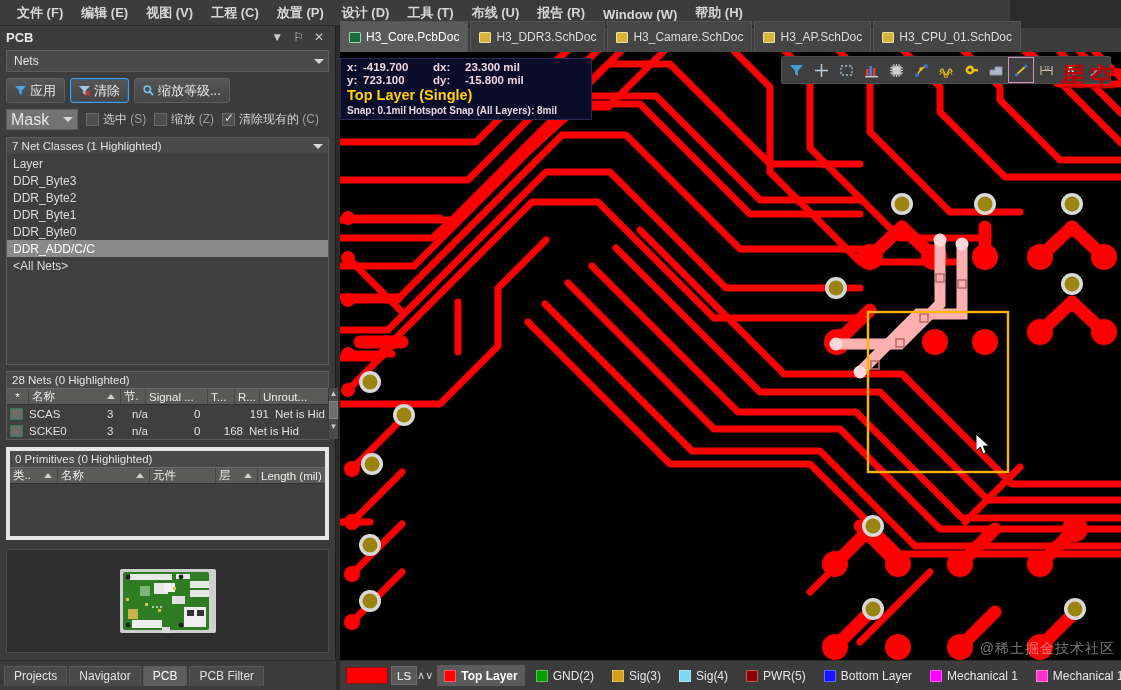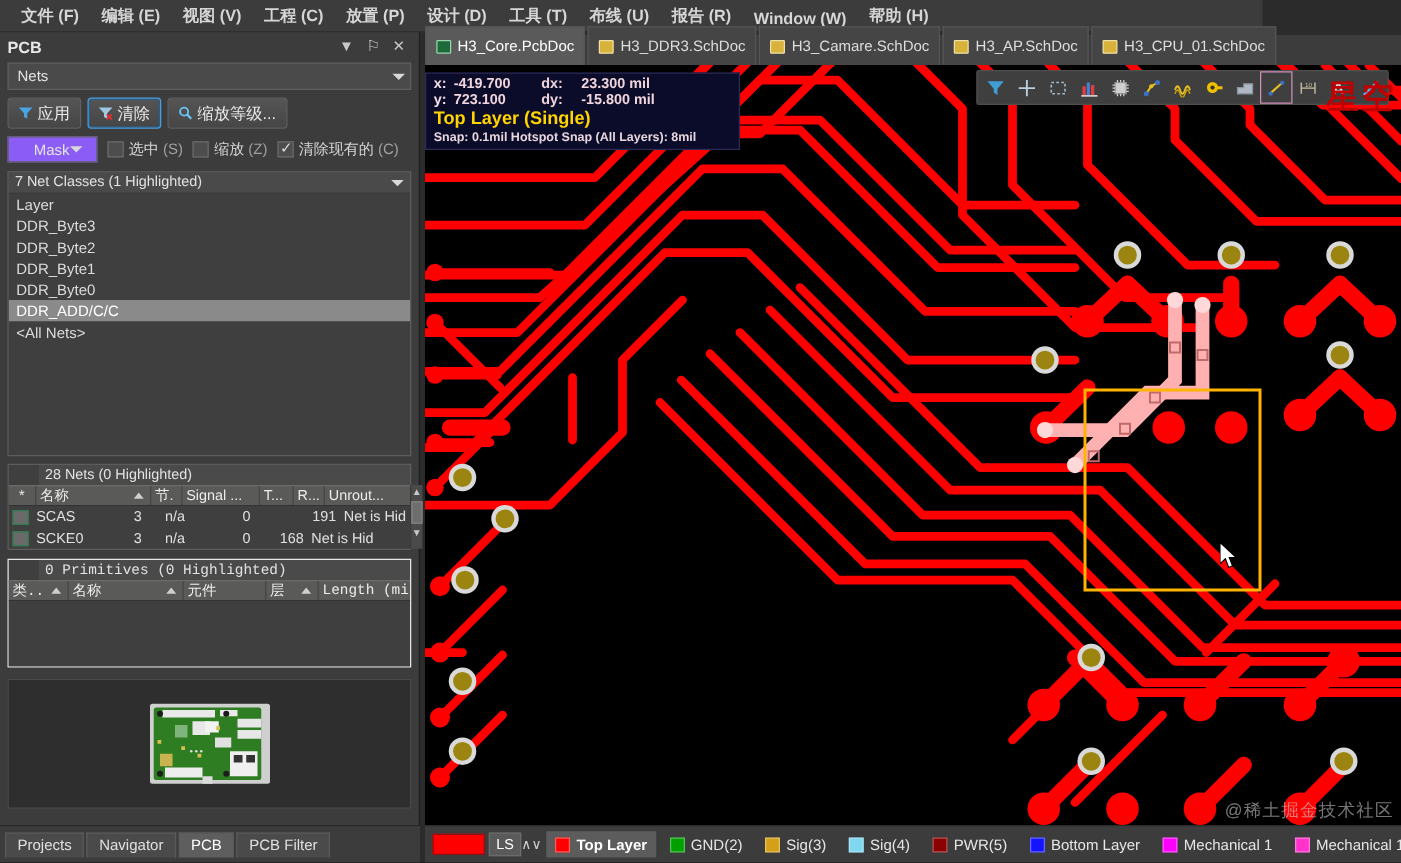--- a/index.html
+++ b/index.html
@@ -65,9 +65,9 @@
 
   #maskrow { display: flex; align-items: center; gap: 8px; margin: 6px 6px 0 6px; }
   #mask-select {
-    width: 72px; height: 21px; background: #8b5cf6; border: 1px solid #5d5d5d;
-    display: flex; align-items: center; padding: 0 20px; color: #e3e3e3;
-    font-size: 12px; cursor: default;
+    width: 72px; height: 21px; background: #737373; border: 1px solid #5d5d5d;
+    display: flex; align-items: center; padding: 0 4px; color: #e3e3e3;
+    font-size: 16px; cursor: default;
   }
   #mask-select .mv { flex: 1; }
   .chkwrap { display: flex; align-items: center; gap: 4px; cursor: default; }

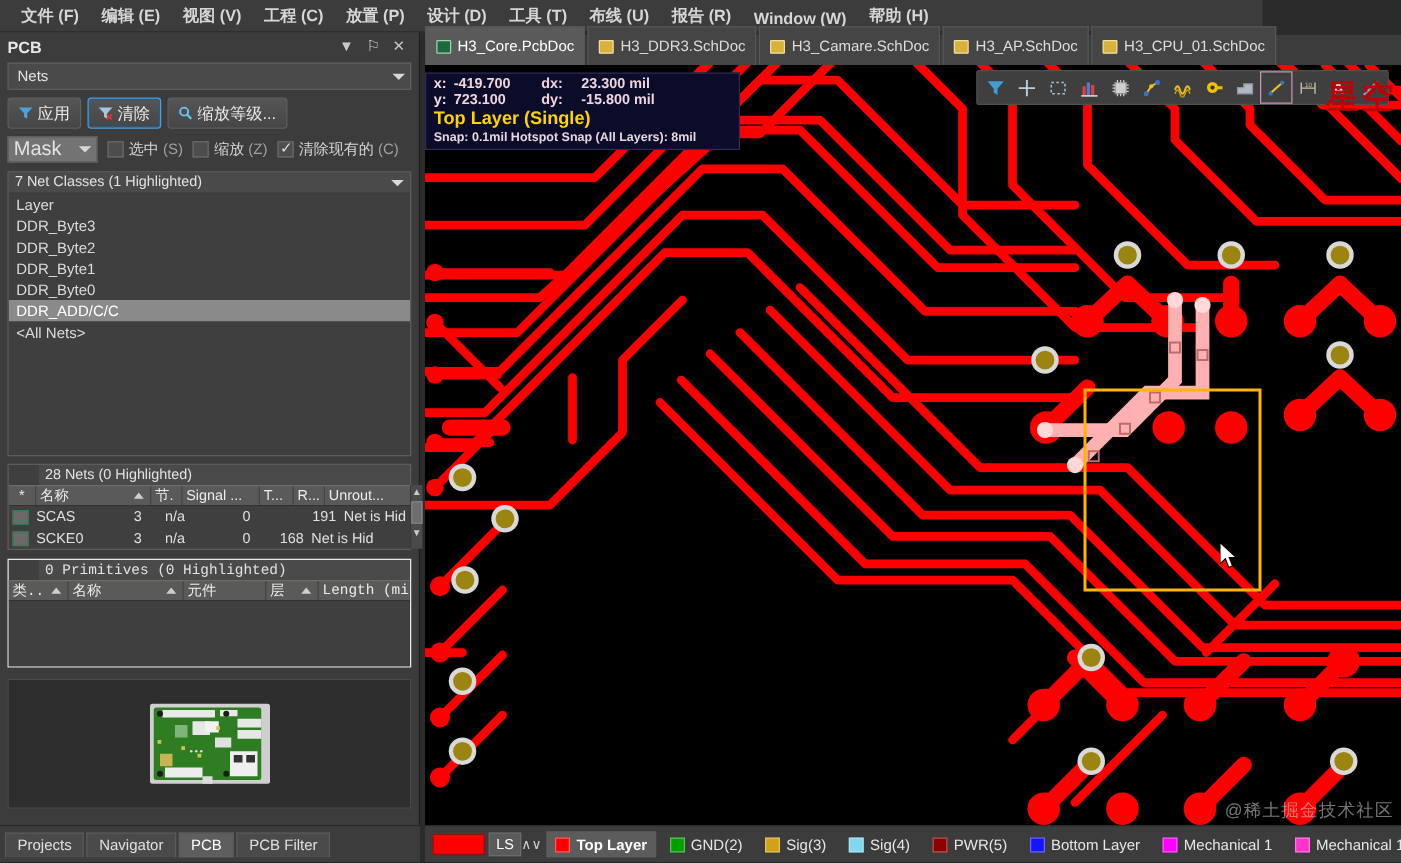--- a/index.html
+++ b/index.html
@@ -101,7 +101,7 @@
   #netsbox { margin: 6px 6px 0 6px; border: 1px solid #5c5c5c; background: #3f3f3f; }
   .tbl-title {
     height: 16px; background: #4a4a4a; color: #e2e2e2; font-size: 11.5px;
-    display: flex; align-items: center; padding: 0 5px; margin-left: 24px;
+    display: flex; align-items: center; padding: 0 5px;
   }
   .tbl-title .tt-txt { flex: 1; }
   .colhead {

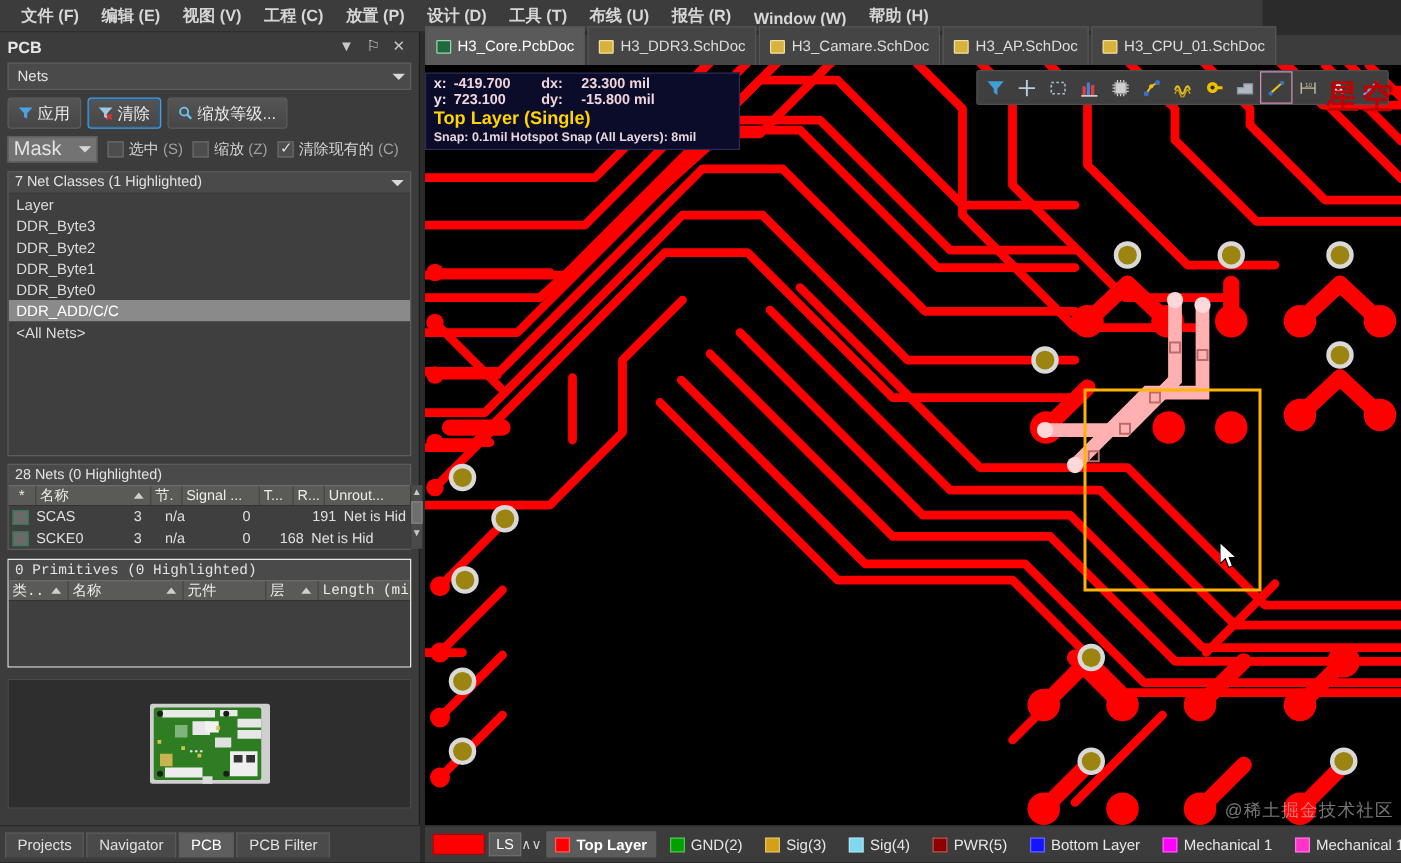--- a/index.html
+++ b/index.html
@@ -131,7 +131,7 @@
   .vsbtn { font-size: 8px; color: #c9c9c9; line-height: 11px; }
   .vsthumb { width: 9px; height: 18px; background: #6e6e6e; border: 1px solid #828282; margin: 2px 0; }
 
-  #primbox { margin: 7px 6px 0 6px; border: 1px solid #e5e5e5; background: #3f3f3f; font-family: Liberation Mono, monospace; }
+  #primbox { margin: 7px 6px 0 6px; border: 4px solid #e5e5e5; background: #3f3f3f; }
   .prim-empty { height: 52px; background: #3f3f3f; }
 
   #thumbbox {

